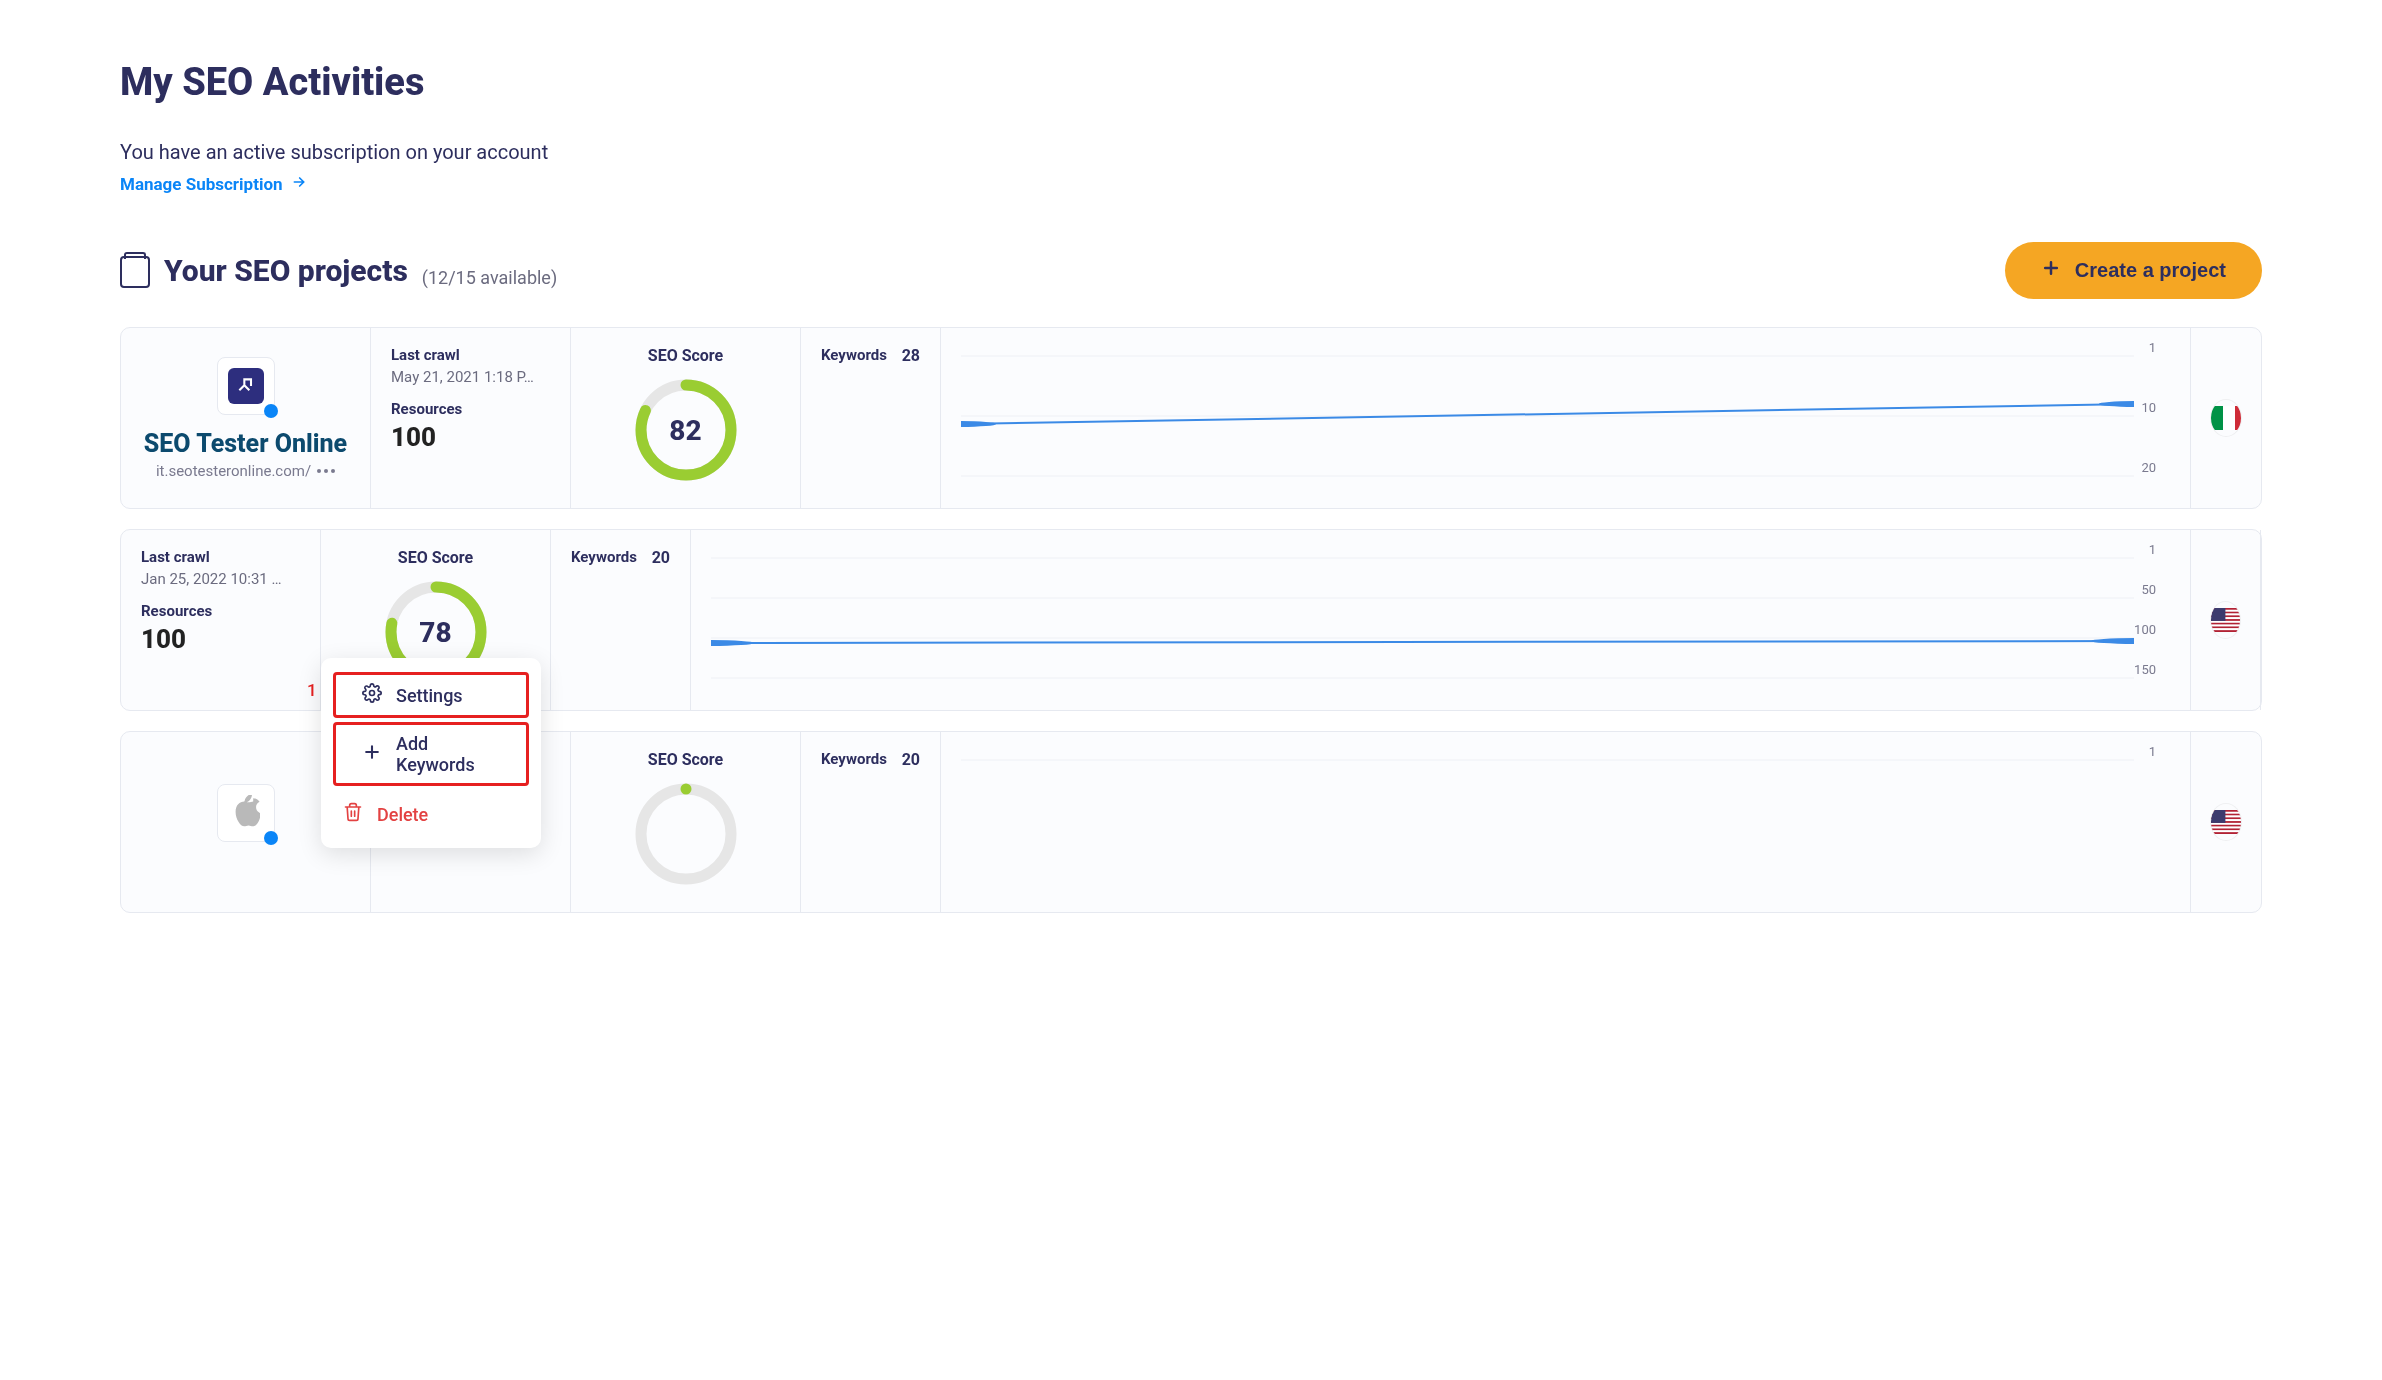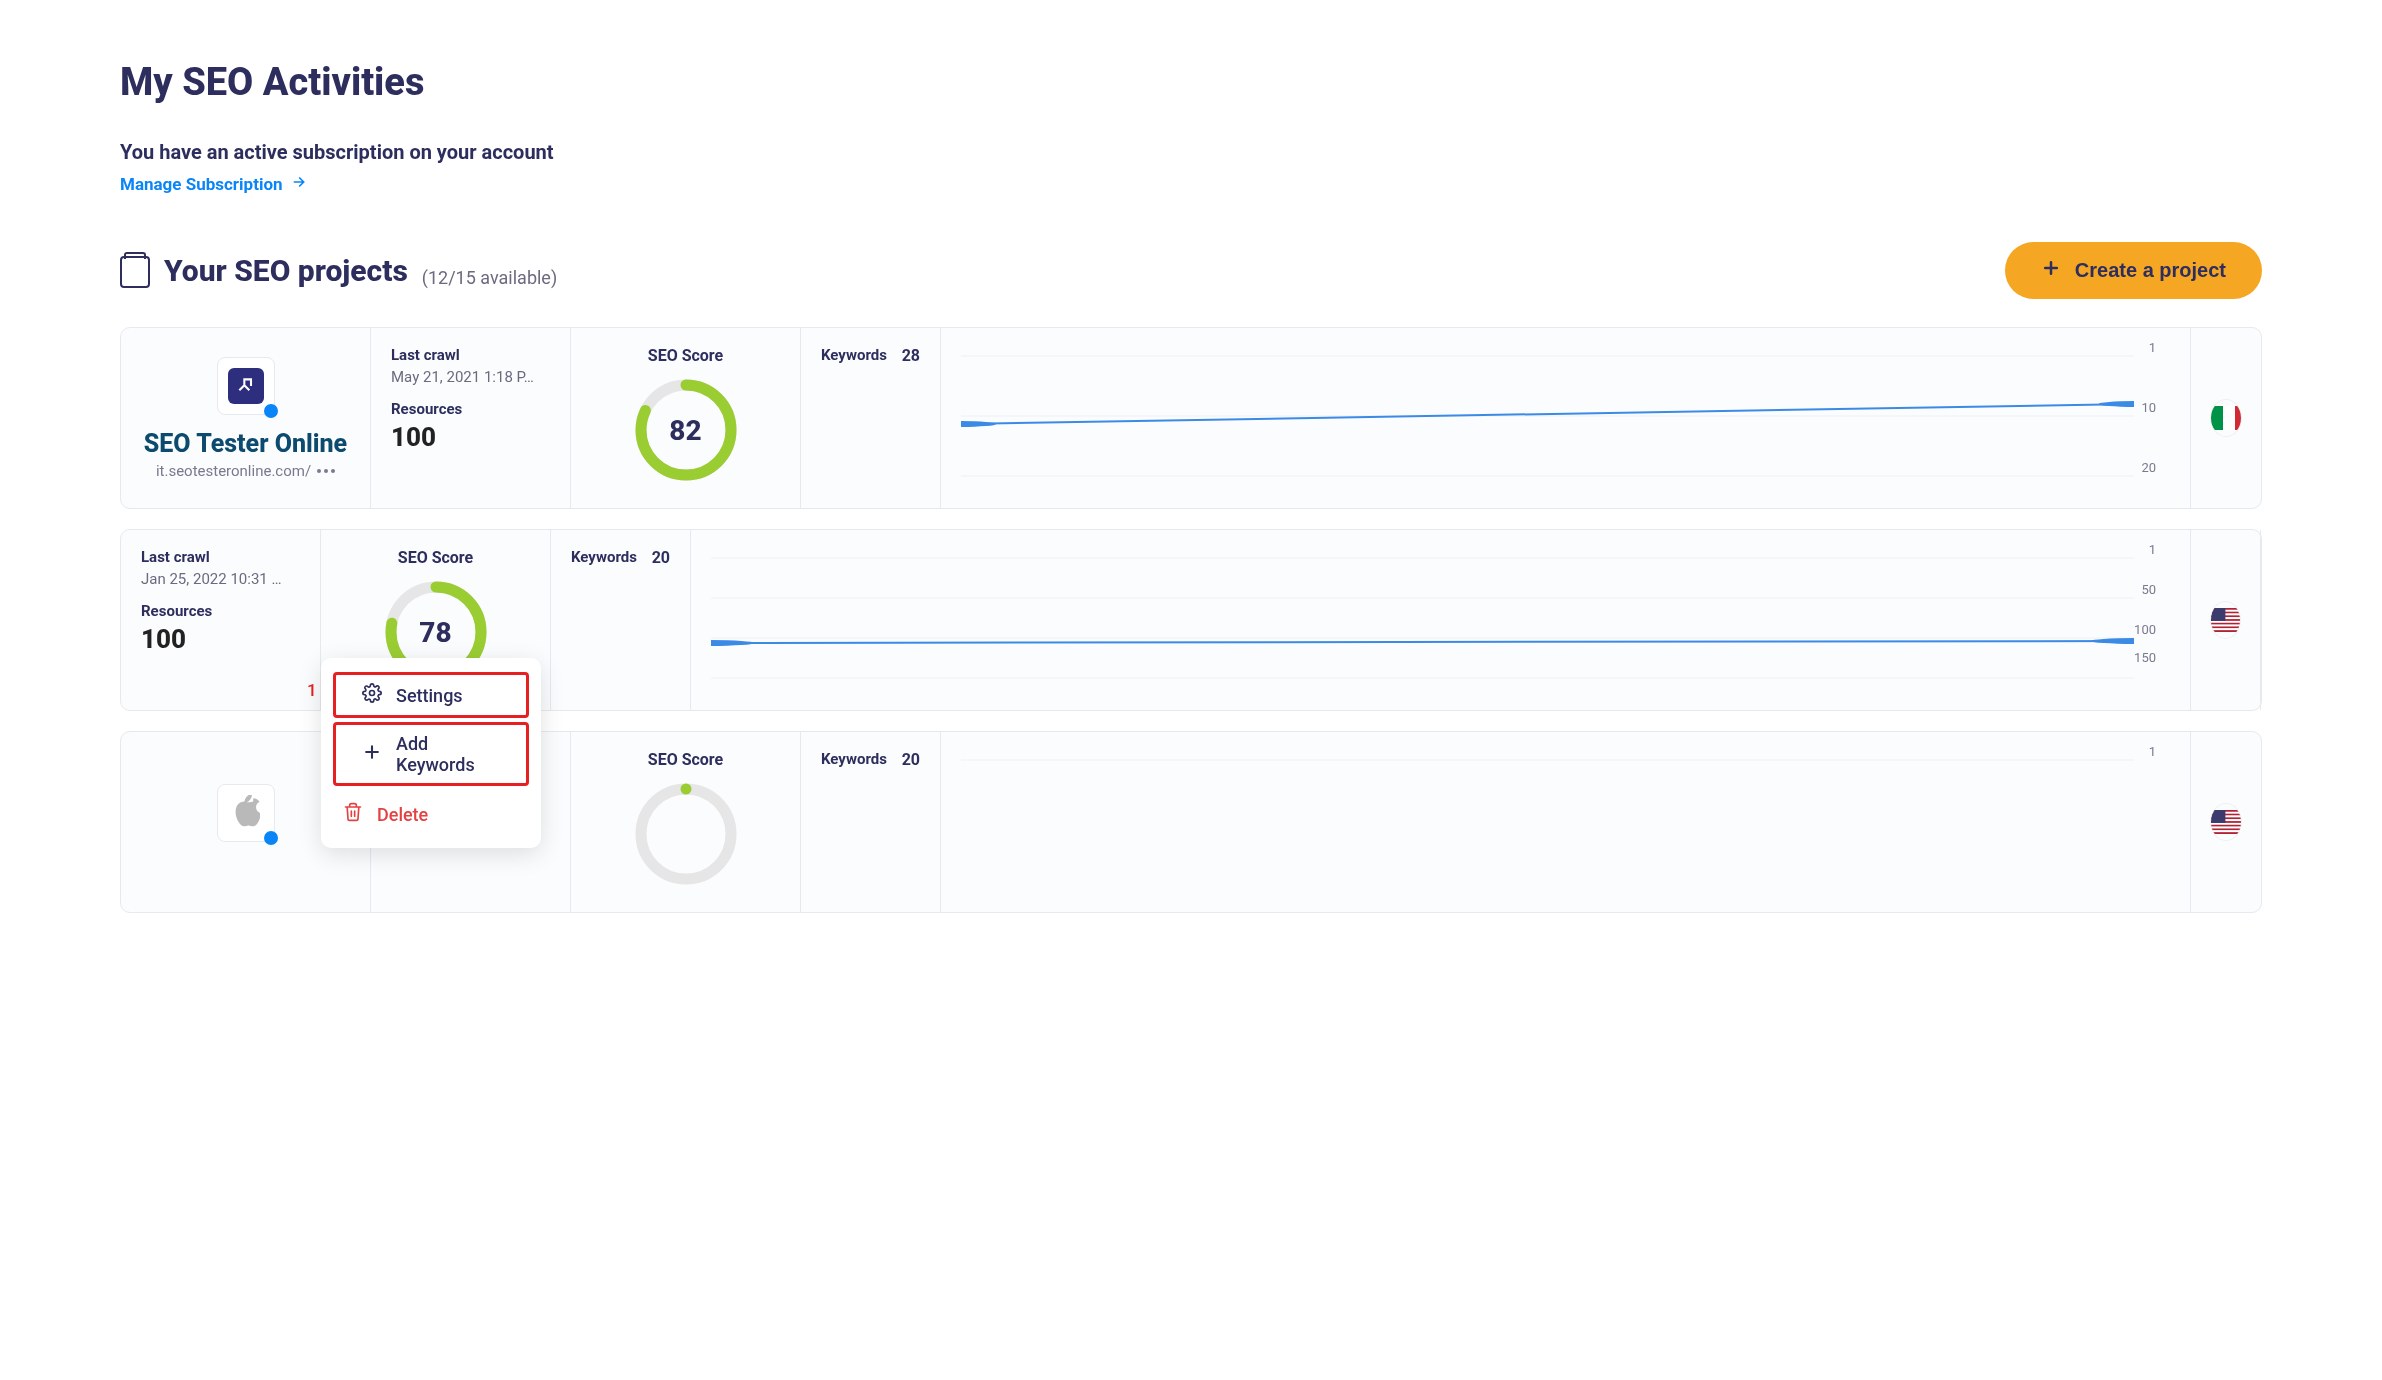--- a/index.html
+++ b/index.html
@@ -17,7 +17,7 @@
     }
     .sub-status {
       font-size: 20px;
-      font-weight: 700;
+      font-weight: 400;
       color: #2d2e5e;
       margin-bottom: 10px;
     }

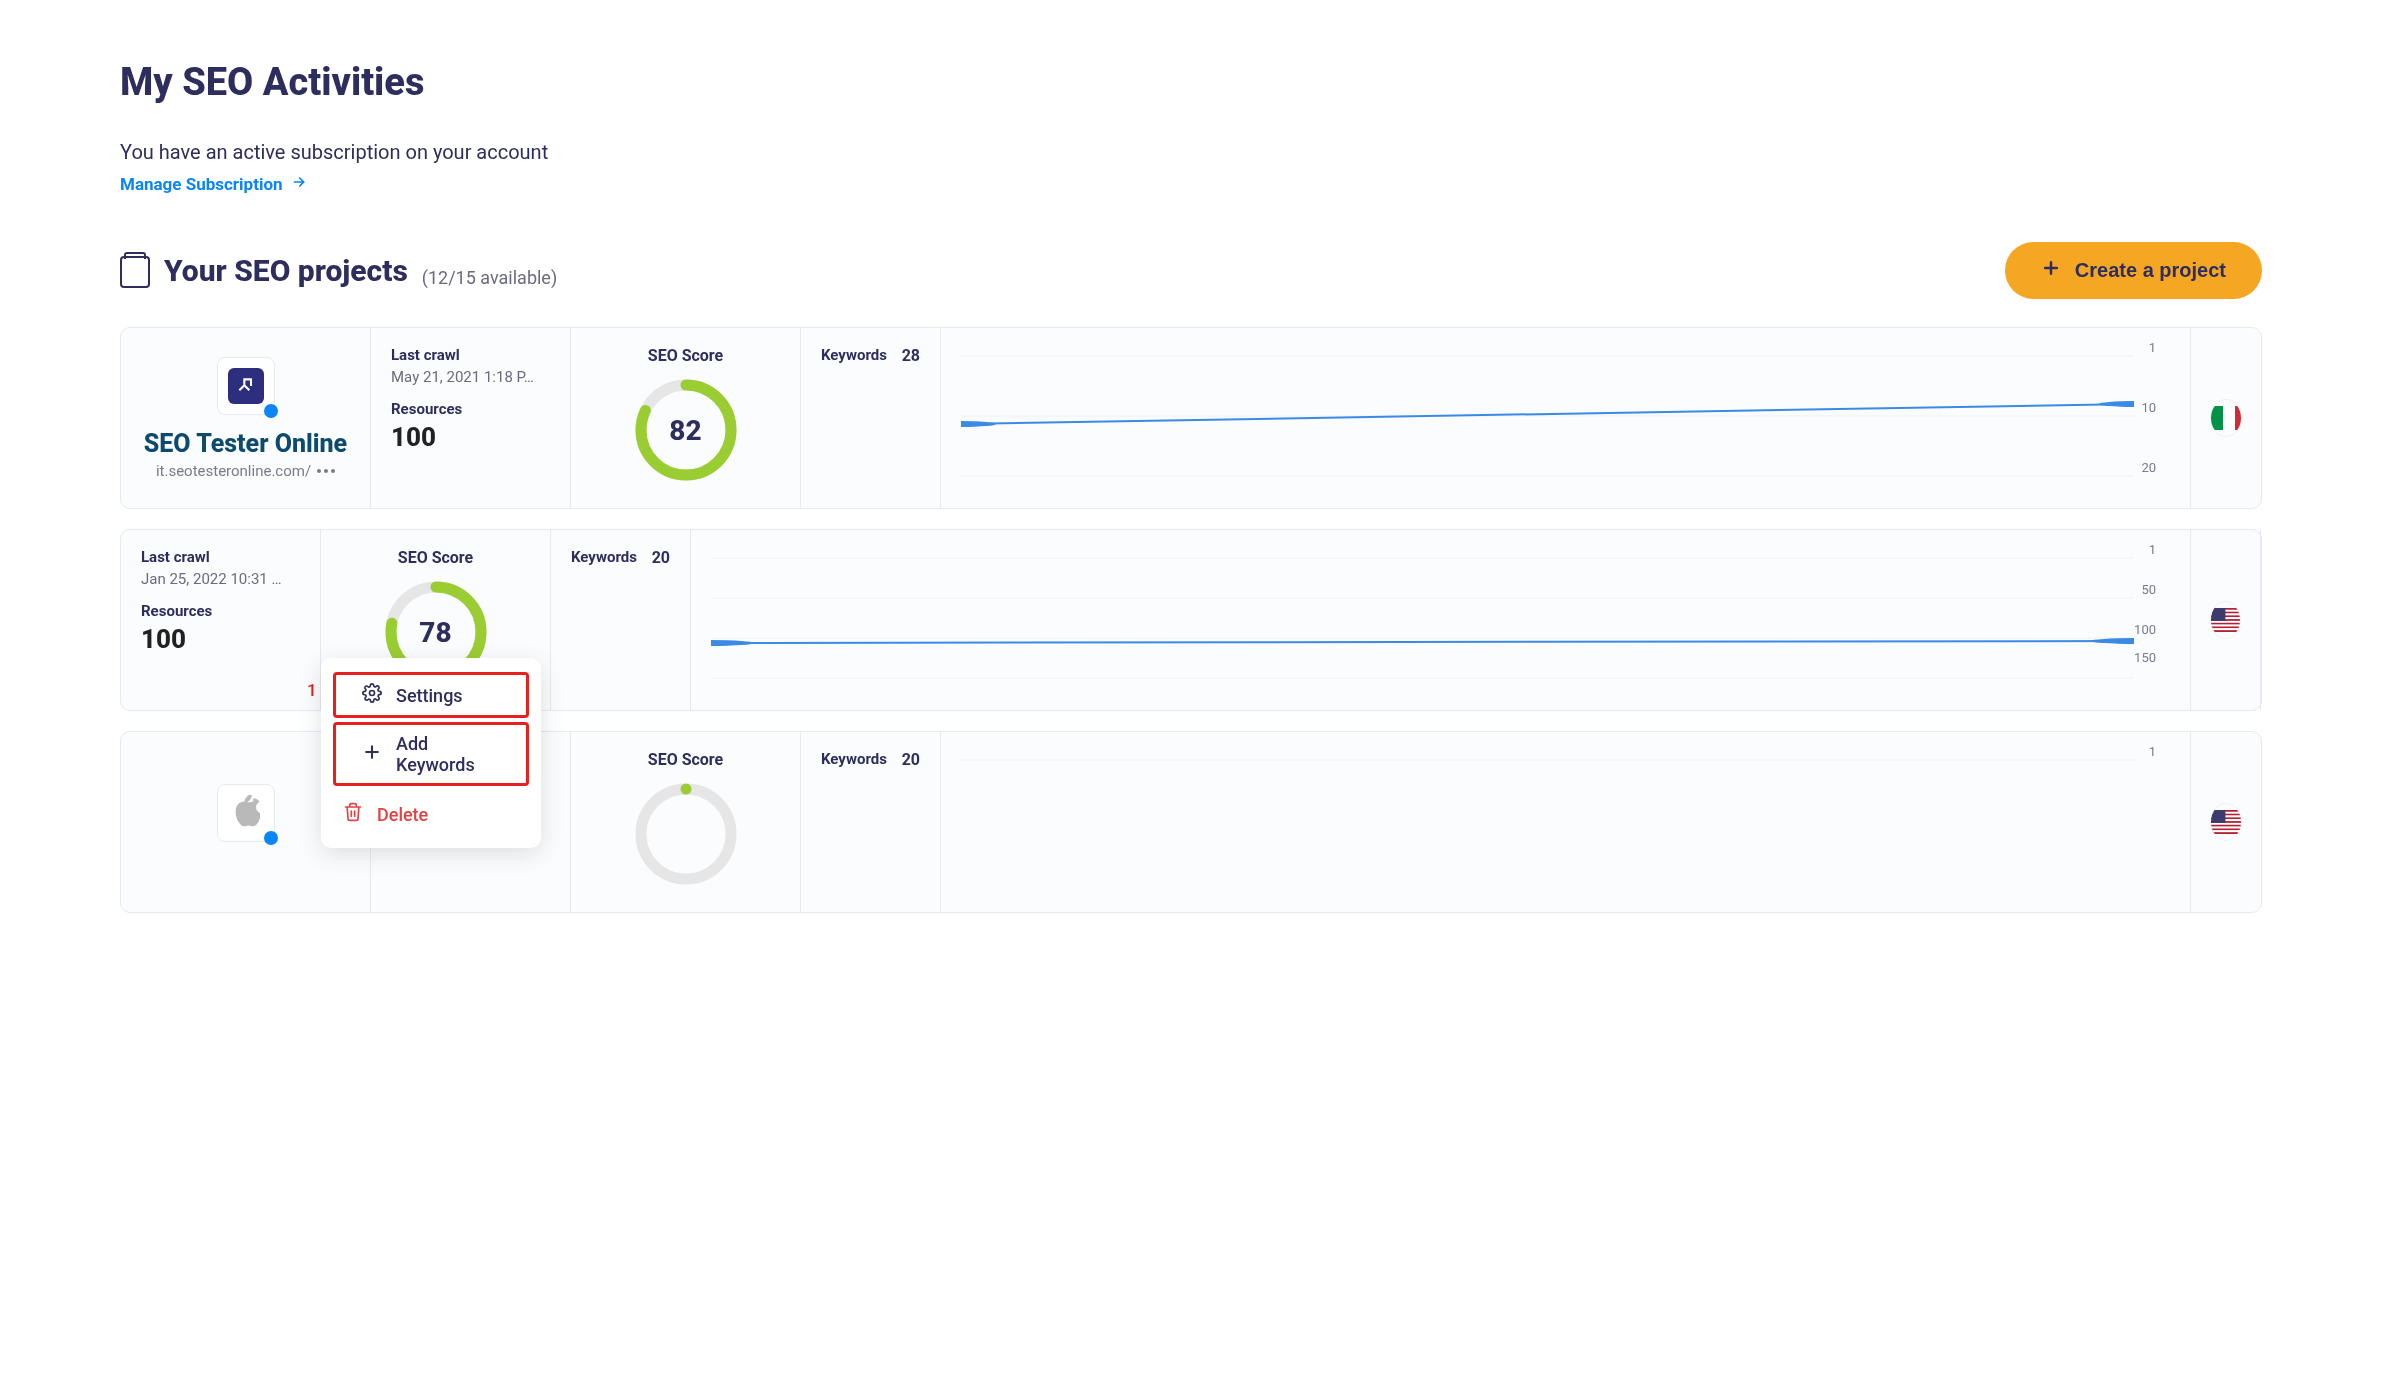--- a/index.html
+++ b/index.html
@@ -348,7 +348,7 @@
           <circle cx="0" cy="95" r="3" fill="#3b8ae6" vector-effect="non-scaling-stroke"></circle>
           <circle cx="100" cy="93" r="3" fill="#3b8ae6" vector-effect="non-scaling-stroke"></circle>
         </svg>
-    <div class="tick-label" style="top: 12px;">1</div><div class="tick-label" style="top: 52px;">50</div><div class="tick-label" style="top: 92px;">100</div><div class="tick-label" style="top: 120px;">150</div></div>
+    <div class="tick-label" style="top: 12px;">1</div><div class="tick-label" style="top: 52px;">50</div><div class="tick-label" style="top: 92px;">100</div><div class="tick-label" style="top: 132px;">150</div></div>
 
     <div class="col col-flag">
       <div class="flag"><svg viewBox="0 0 3 2" width="36" height="36">

